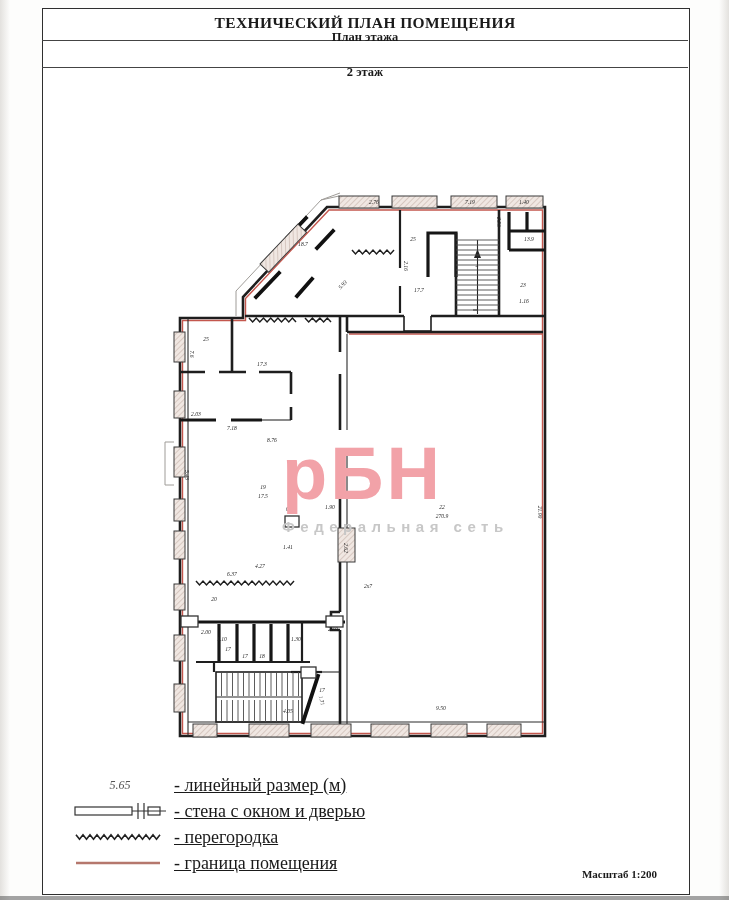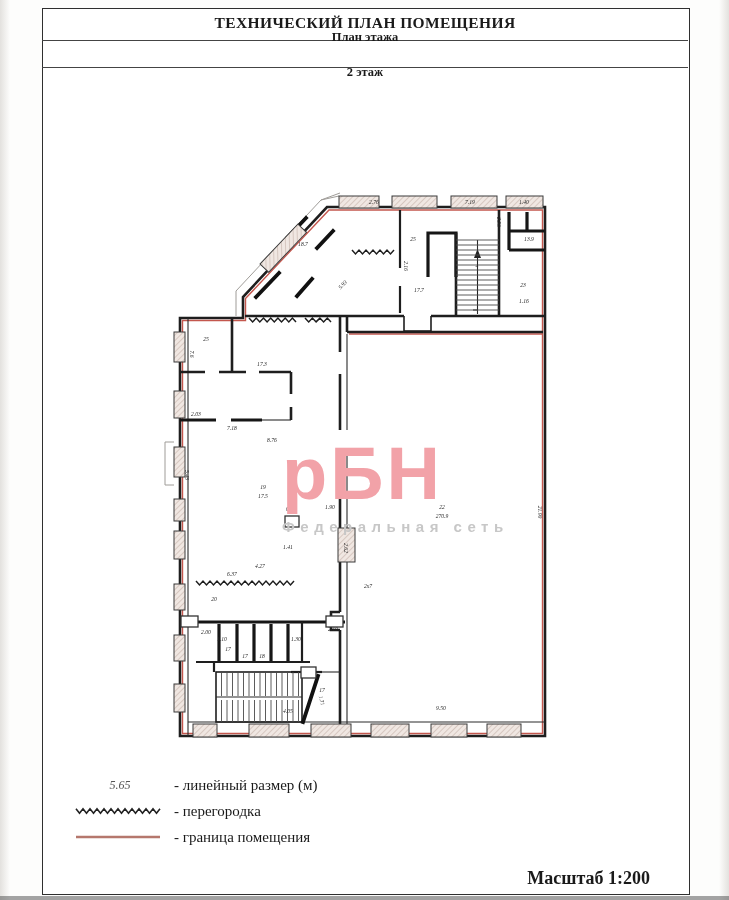--- a/index.html
+++ b/index.html
@@ -46,7 +46,7 @@
   .legend-heading{font-weight:bold;font-size:13.5px;margin-bottom:10px;}
   .legend-row{display:flex;align-items:center;height:26px;}
   .legend-sym{width:92px;margin-left:8px;flex:0 0 92px;display:flex;align-items:center;justify-content:center;}
-  .legend-label{font-size:15px;margin-left:8px;}
+  .legend-label{font-size:18px;margin-left:8px;text-decoration:underline;}
   .dim-sample{font-style:italic;font-size:12px;color:#555;}
   .scale{position:absolute;right:79px;top:868px;font-weight:bold;font-size:18px;}
 </style>

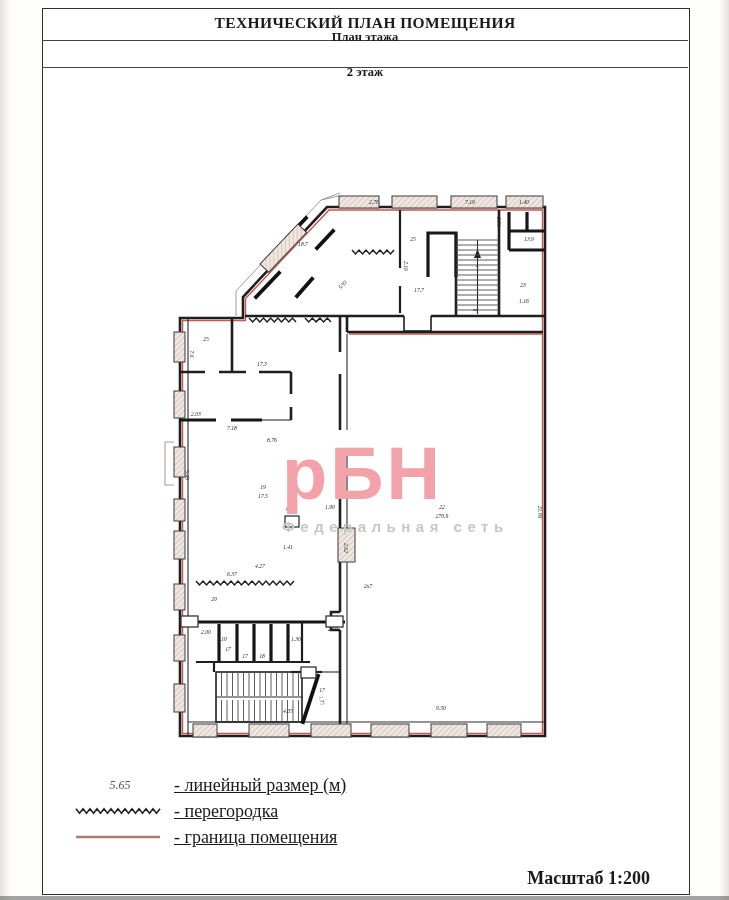--- a/index.html
+++ b/index.html
@@ -256,6 +256,18 @@
       <div class="legend-label">- линейный размер (м)</div>
     </div>
 
+    <div class="legend-row">
+      <div class="legend-sym">
+        <svg width="92" height="16" viewBox="0 0 92 16">
+          <rect x="1" y="4" width="57" height="8" fill="none" stroke="#333" stroke-width="1.2"></rect>
+          <line x1="58" y1="8" x2="92" y2="8" stroke="#333" stroke-width="1"></line>
+          <line x1="64" y1="0" x2="64" y2="16" stroke="#333" stroke-width="1.2"></line>
+          <line x1="70" y1="0" x2="70" y2="16" stroke="#333" stroke-width="1.2"></line>
+          <rect x="74" y="4" width="12" height="8" fill="none" stroke="#333" stroke-width="1.2"></rect>
+        </svg>
+      </div>
+      <div class="legend-label">- стена с окном и дверью</div>
+    </div>
 
     <div class="legend-row">
       <div class="legend-sym">

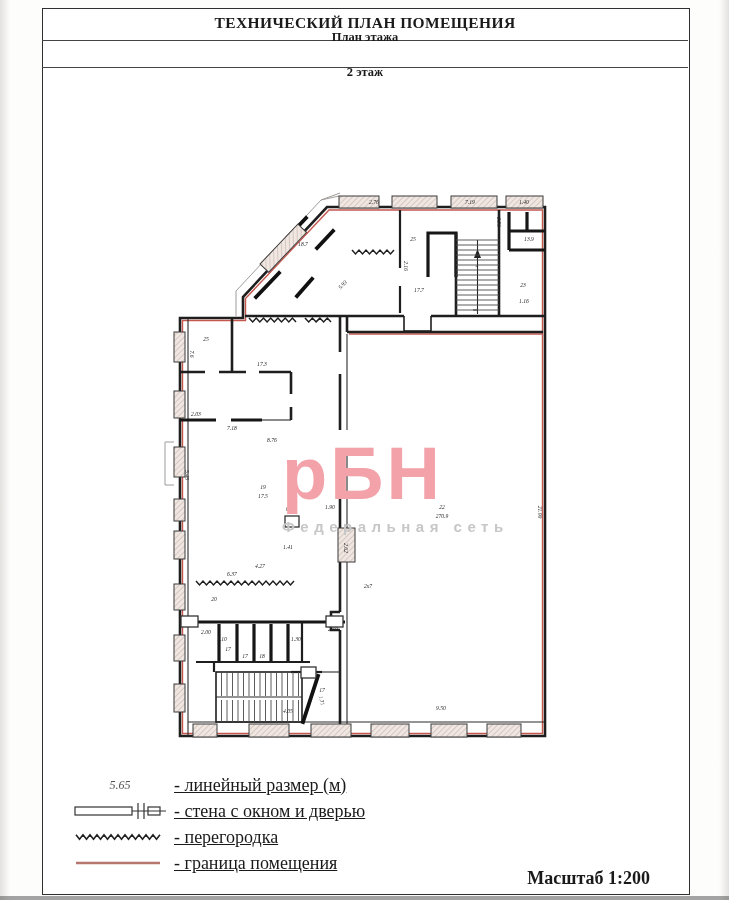--- a/index.html
+++ b/index.html
@@ -48,7 +48,7 @@
   .legend-sym{width:92px;margin-left:8px;flex:0 0 92px;display:flex;align-items:center;justify-content:center;}
   .legend-label{font-size:18px;margin-left:8px;text-decoration:underline;}
   .dim-sample{font-style:italic;font-size:12px;color:#555;}
-  .scale{position:absolute;right:79px;top:868px;font-weight:bold;font-size:18px;}
+  .scale{position:absolute;right:72px;top:868px;font-weight:bold;font-size:11px;}
 </style>
 </head>
 <body>

